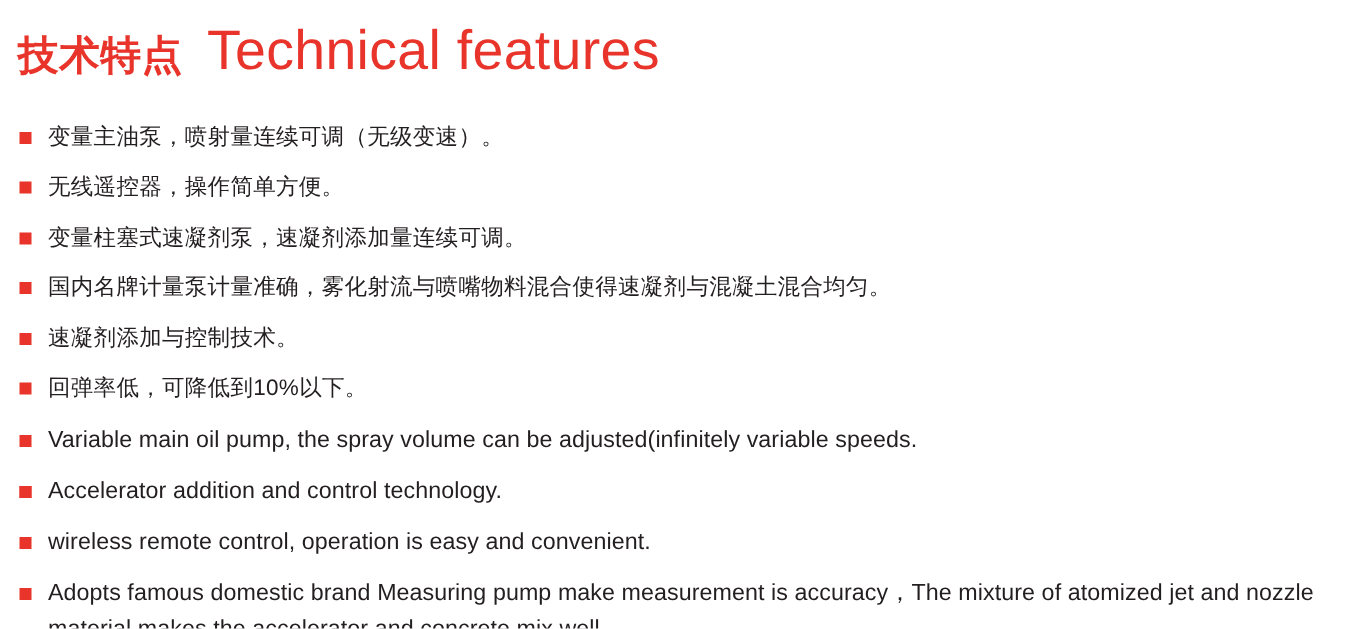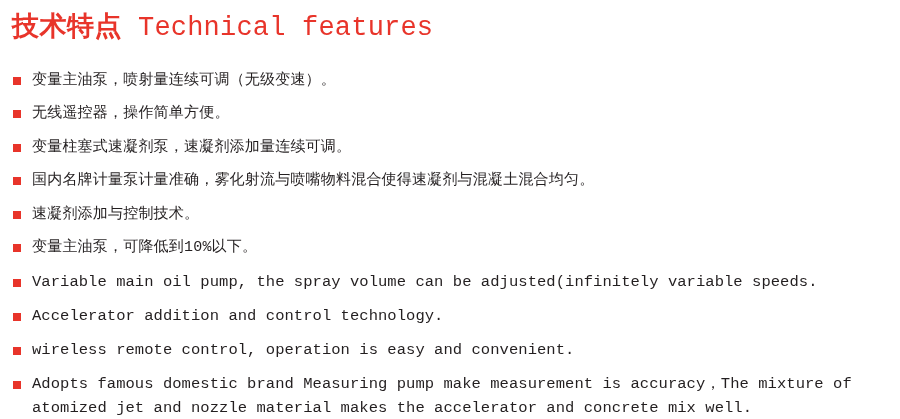--- a/index.html
+++ b/index.html
@@ -20,7 +20,6 @@
     height: 419px;
     box-sizing: border-box;
     padding: 14px 8px 0 10px;
-    font-family: Liberation Mono, monospace;
   }
   .title-row {
     display: flex;

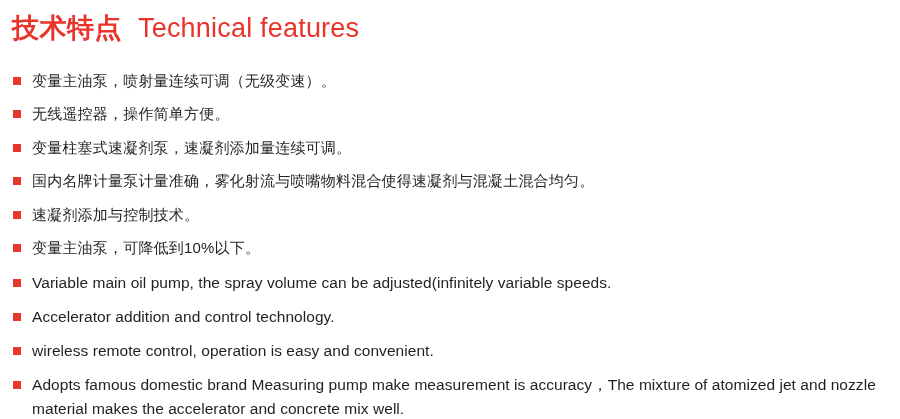--- a/index.html
+++ b/index.html
@@ -35,7 +35,7 @@
     line-height: 1.1;
   }
   .title-en {
-    font-size: 27px;
+    font-size: 37px;
     font-weight: normal;
     color: #e8342a;
     margin-left: 16px;

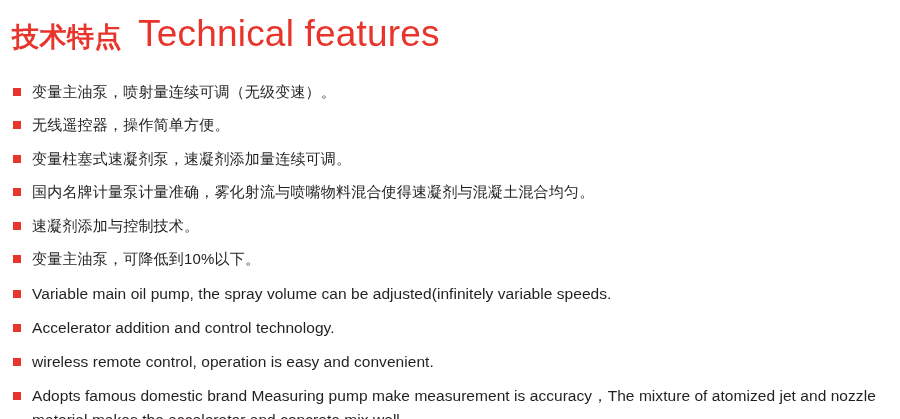--- a/index.html
+++ b/index.html
@@ -112,7 +112,7 @@
     </li>
     <li class="bullet-item cn">
       <span class="marker"></span>
-      <span>变量主油泵，可降低到10%以下。</span>
+      <span>回弹率低，可降低到10%以下。</span>
     </li>
     <li class="bullet-item en">
       <span class="marker"></span>

